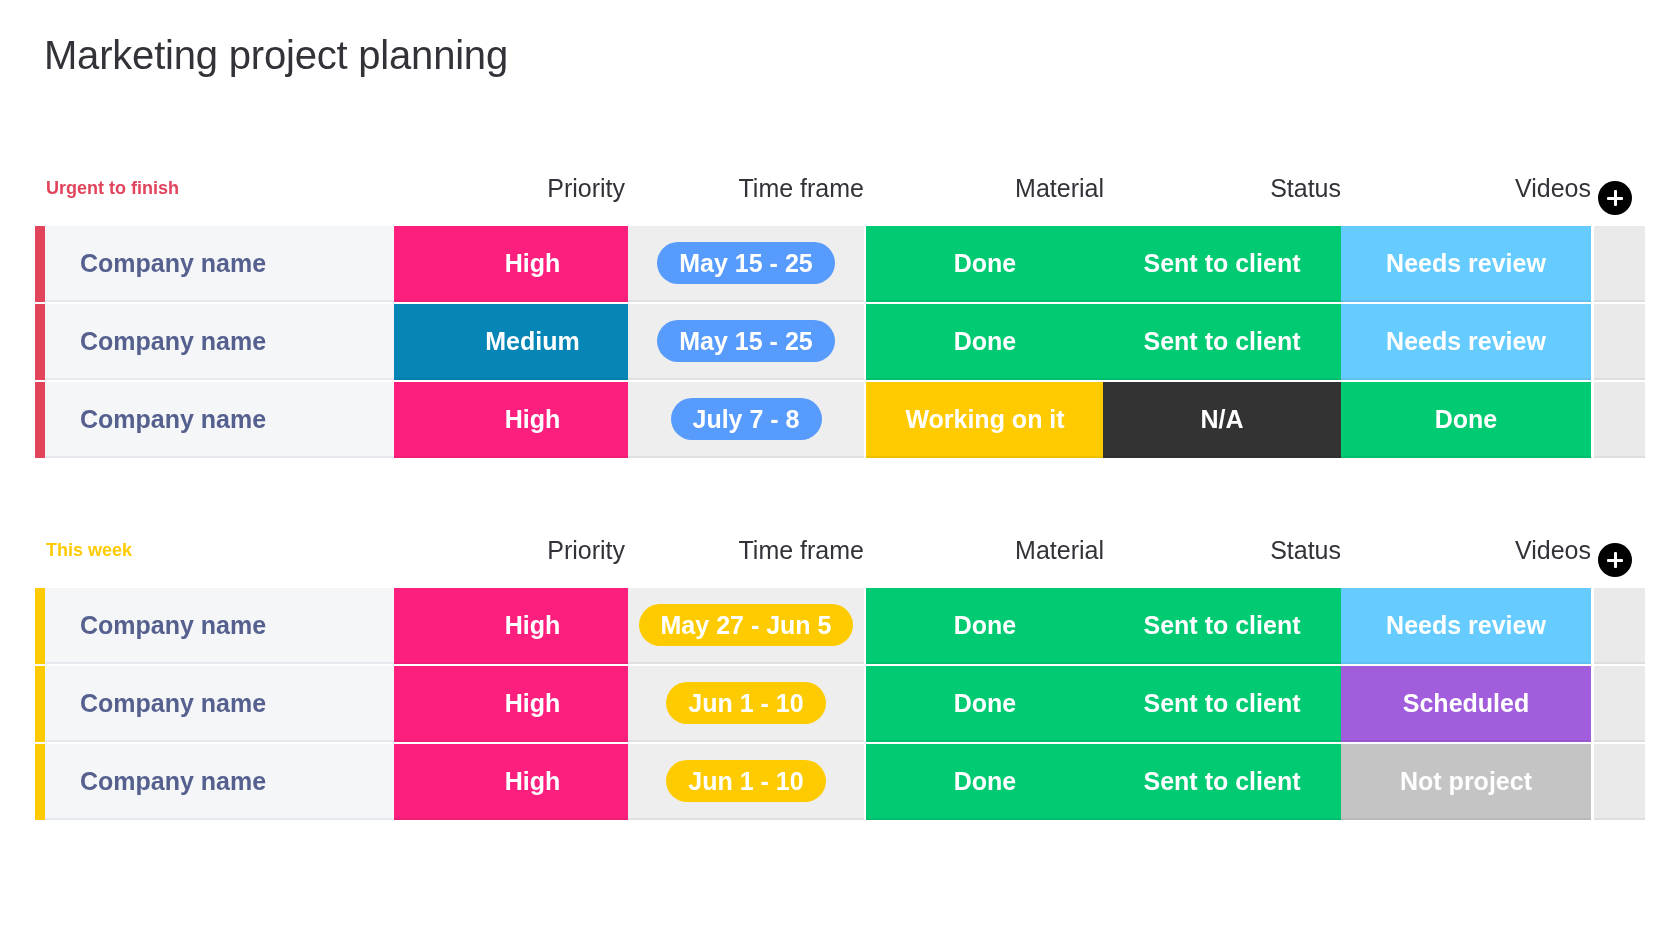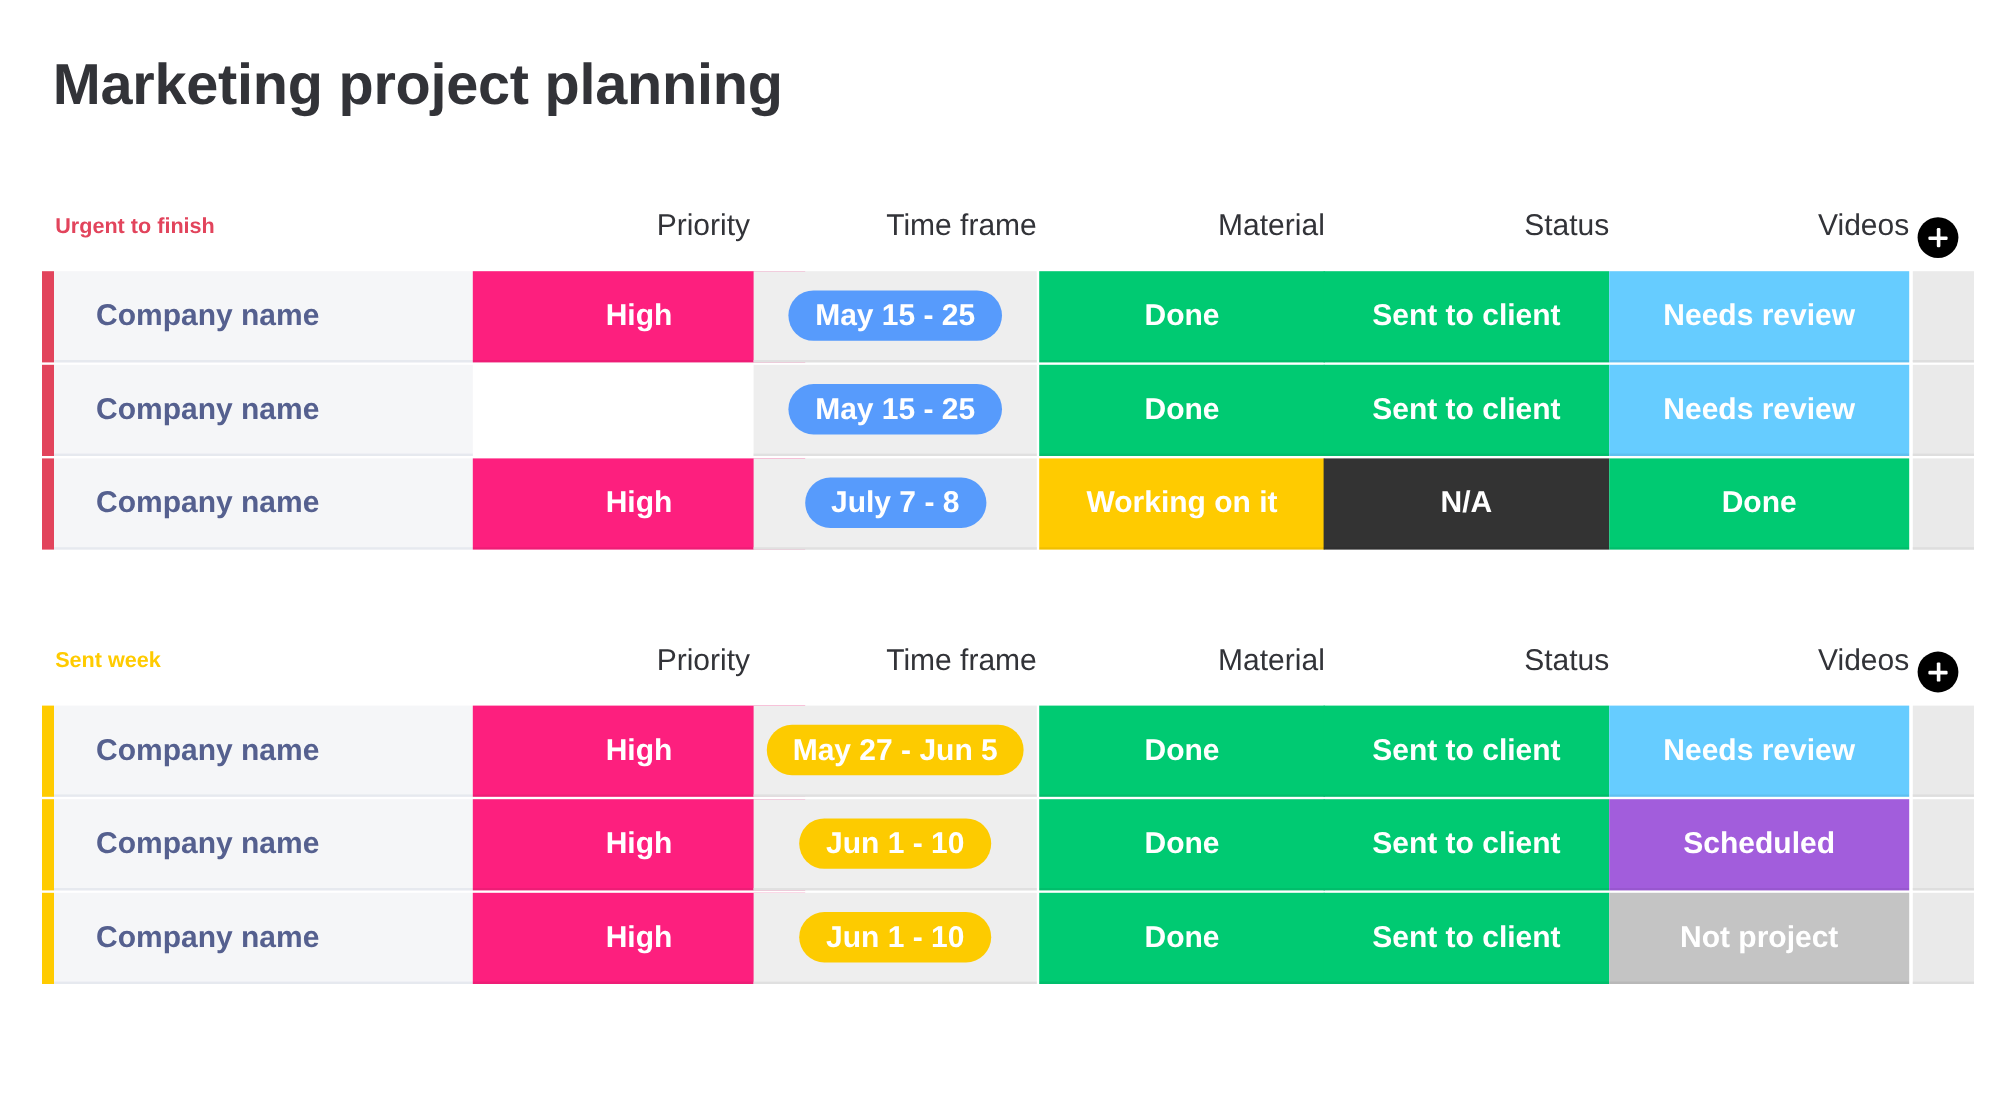--- a/index.html
+++ b/index.html
@@ -14,9 +14,9 @@
 
   .page-title {
     position: absolute;
-    left: 44px; top: 44px;
-    font-size: 48px;
-    font-weight: 700;
+    left: 44px; top: 33px;
+    font-size: 40px;
+    font-weight: 400;
     color: #323338;
     letter-spacing: -0.2px;
   }

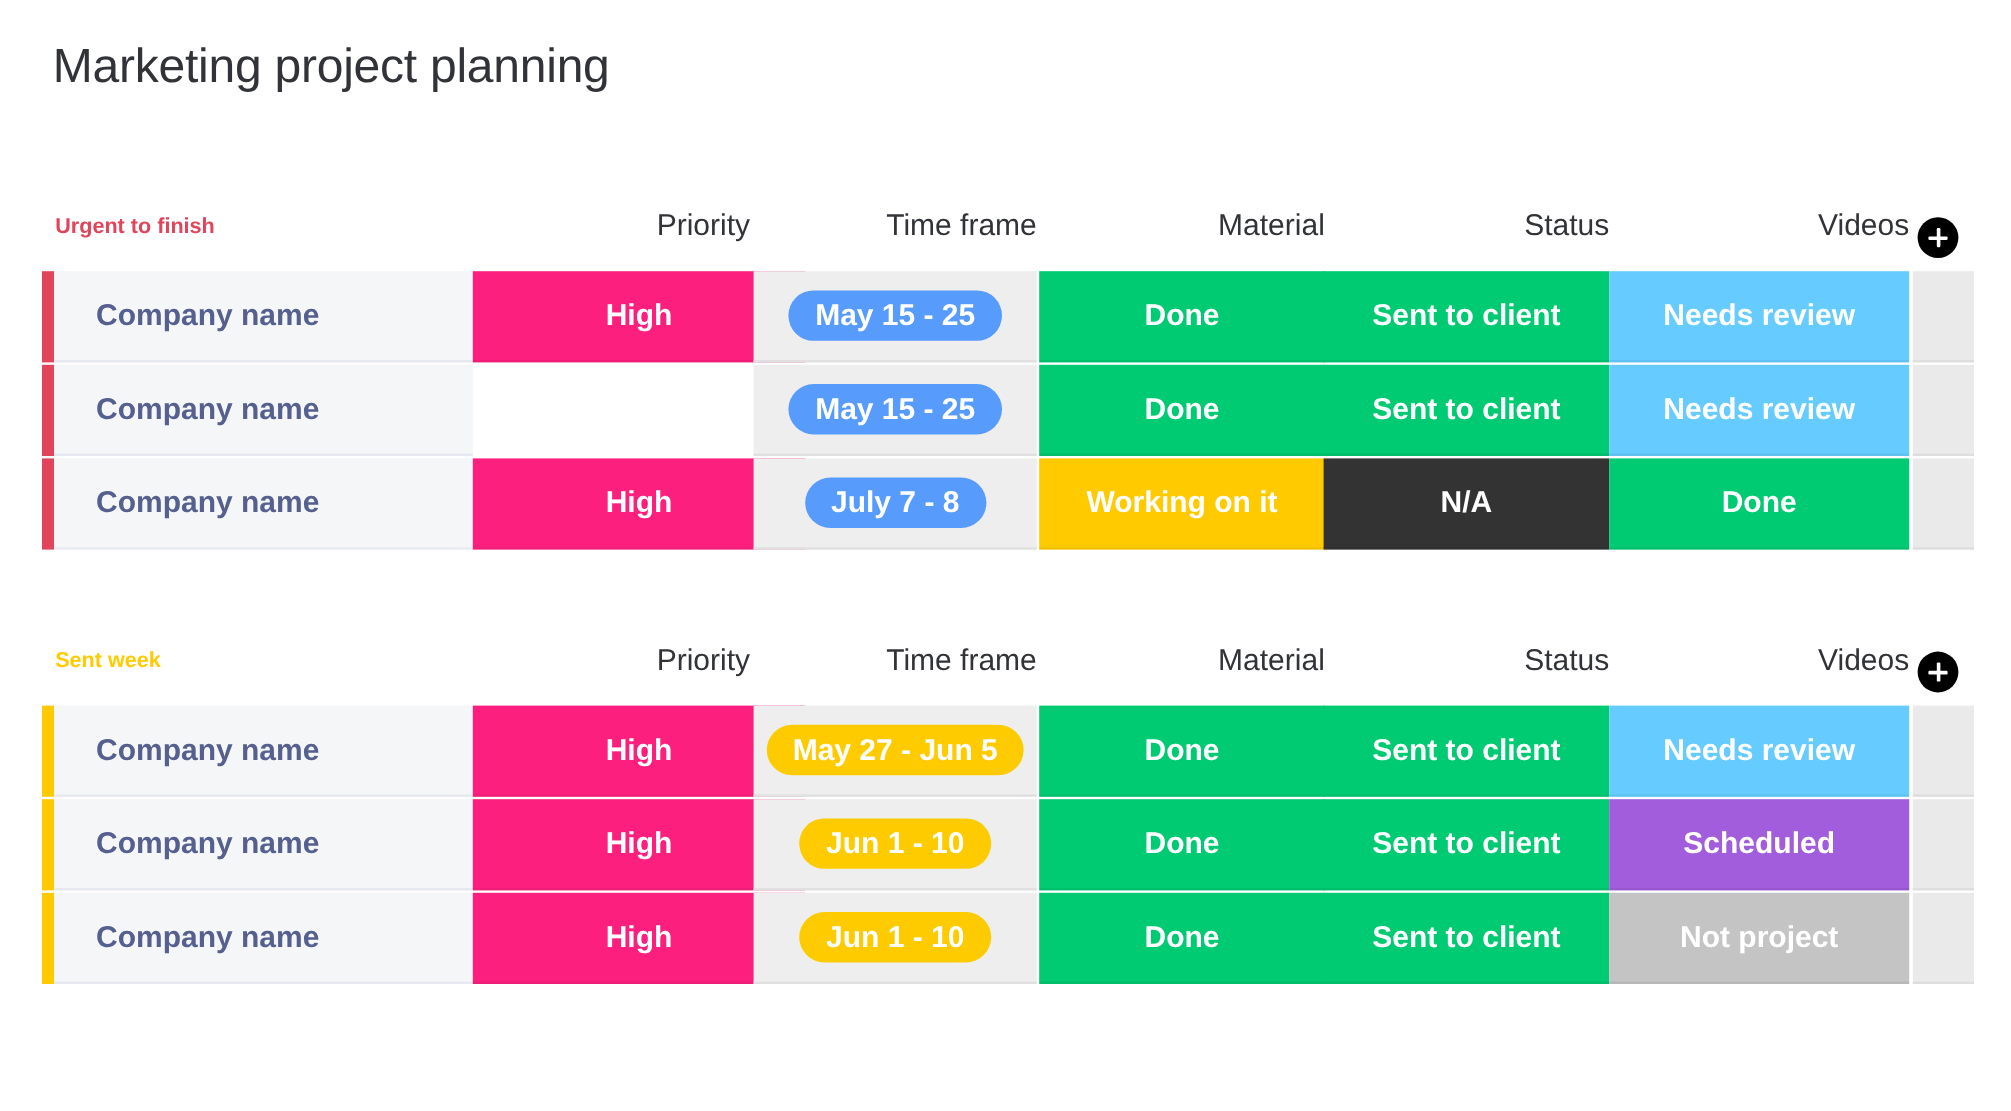--- a/index.html
+++ b/index.html
@@ -178,6 +178,7 @@
       <div class="row">
         <div class="accent red"></div>
         <div class="cell cell-name">Company name</div>
+        <div class="cell cell-priority" style="background: rgb(5, 134, 183);">Medium</div>
         <div class="cell cell-time">
           <span class="pill" style="background: rgb(87, 155, 252);">May 15 - 25</span>
         </div>

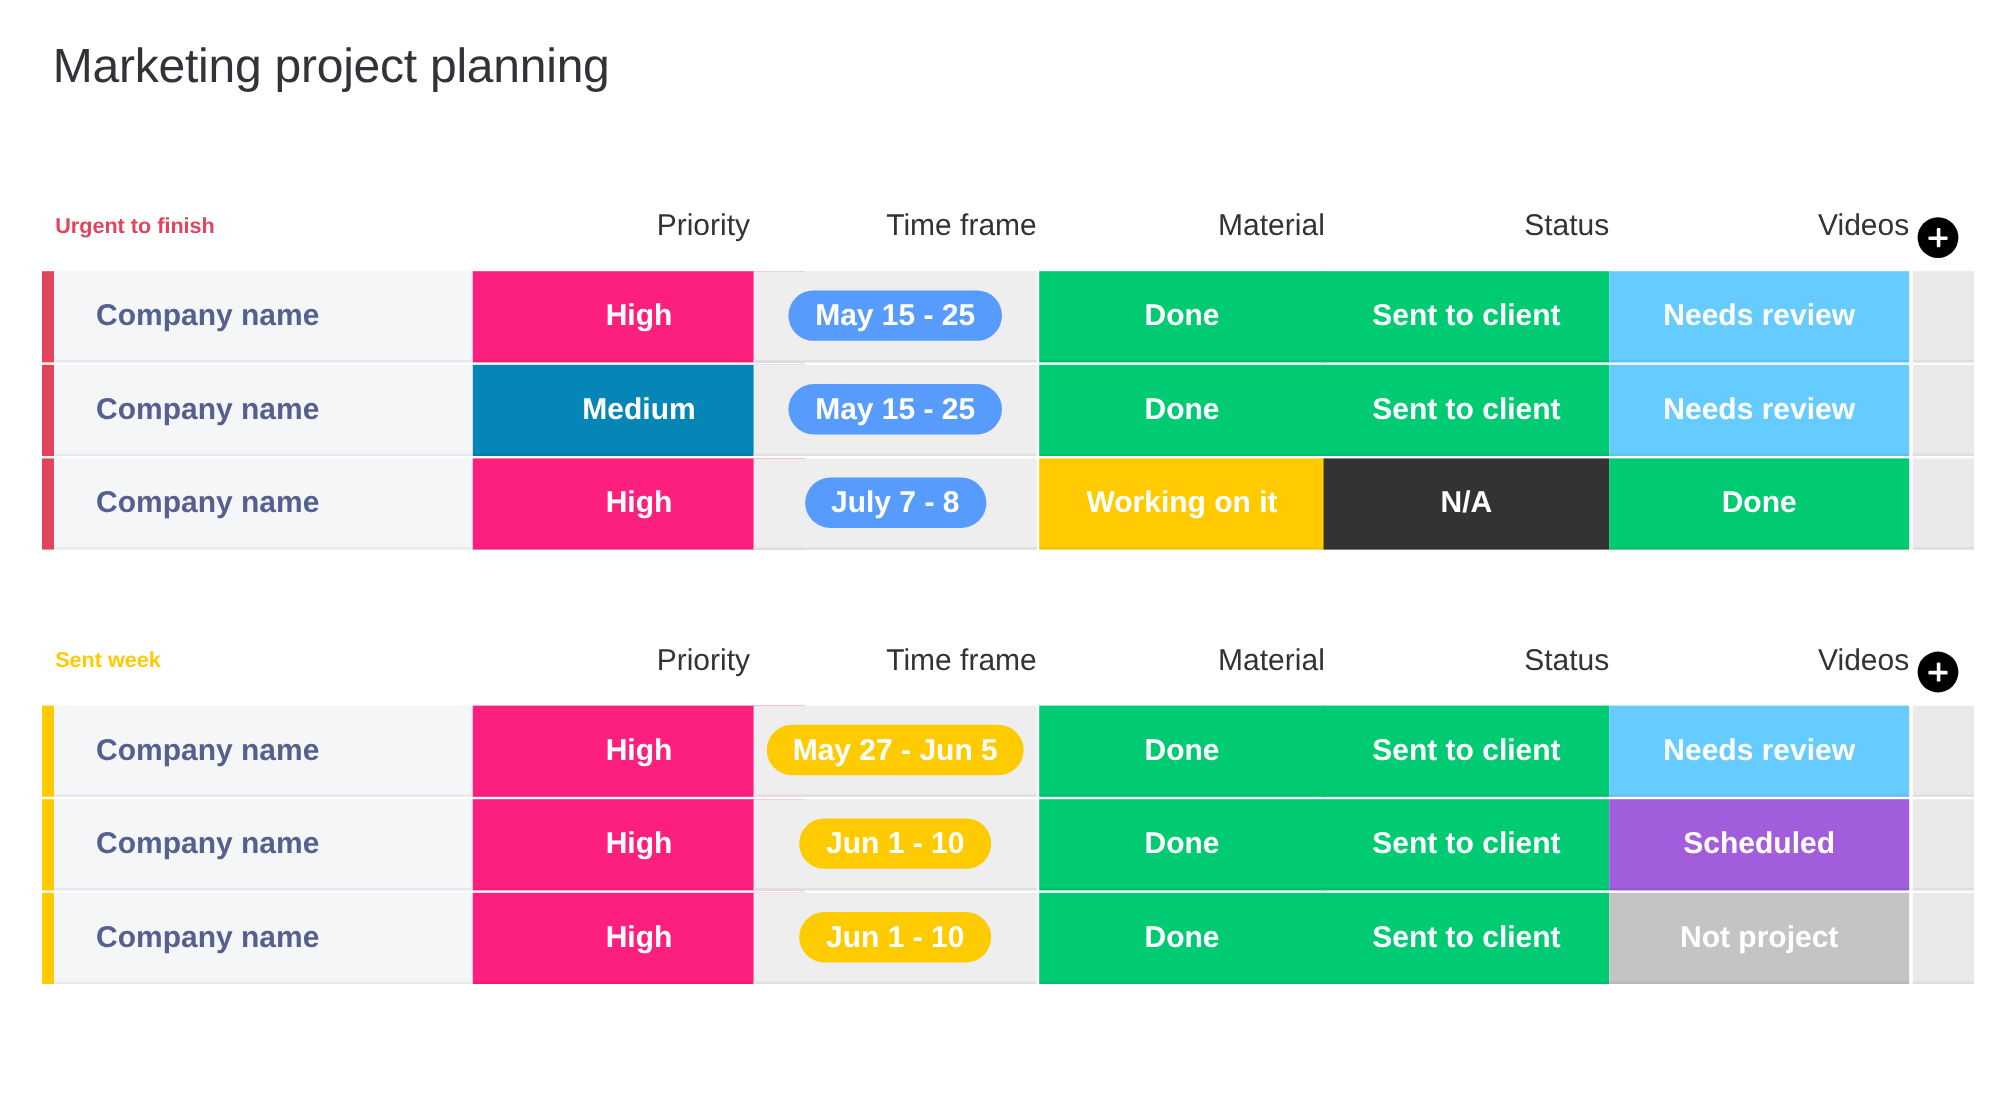--- a/index.html
+++ b/index.html
@@ -205,7 +205,7 @@
 
   <div class="board-group group-2">
     <div class="group-header">
-      <div class="group-name yellow">Sent week</div>
+      <div class="group-name yellow">This week</div>
       <div class="col-head ch-priority">Priority</div>
       <div class="col-head ch-time">Time frame</div>
       <div class="col-head ch-material">Material</div>

